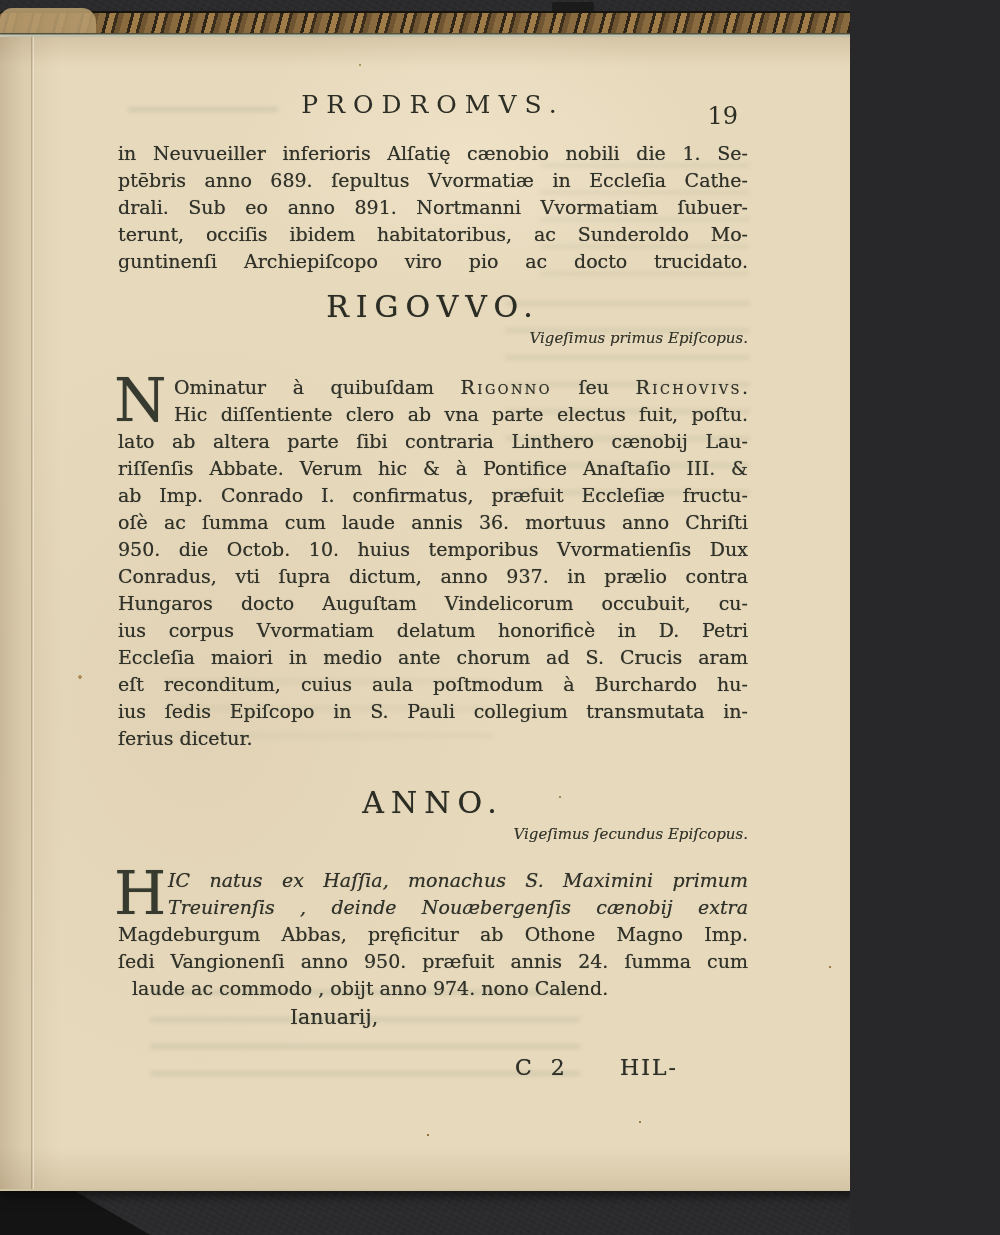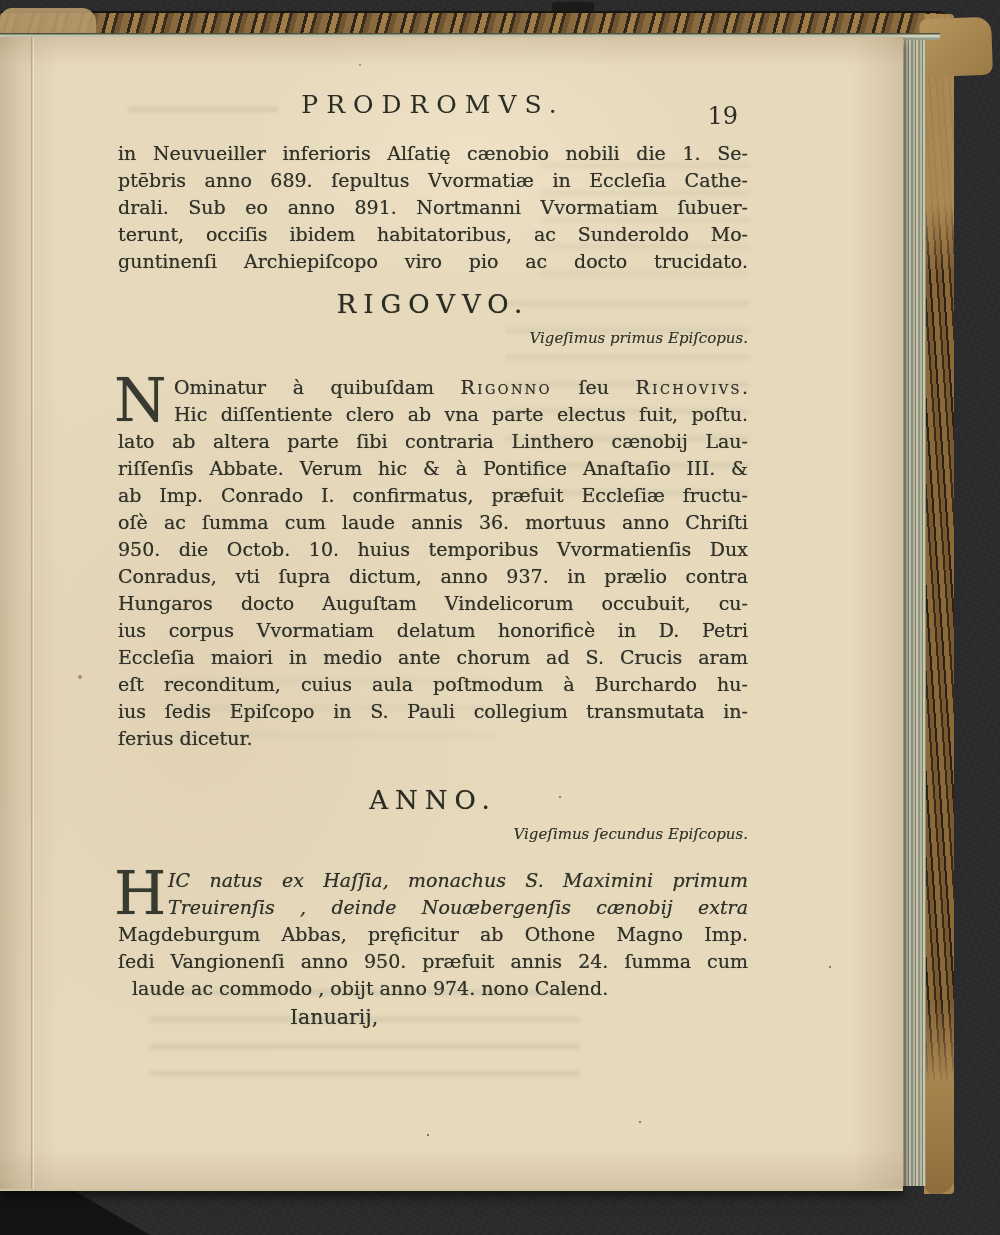--- a/index.html
+++ b/index.html
@@ -8,7 +8,7 @@
     font-family:"DejaVu Serif", serif;
     background:#28282a;
   }
-  .scene{position:relative;width:1000px;height:1235px;overflow:hidden;
+  .scene{position:relative;width:850px;height:1235px;overflow:hidden;
     background:
       repeating-linear-gradient(27deg, rgba(255,255,255,0.016) 0 2px, transparent 2px 5px),
       repeating-linear-gradient(117deg, rgba(0,0,0,0.05) 0 3px, transparent 3px 7px),

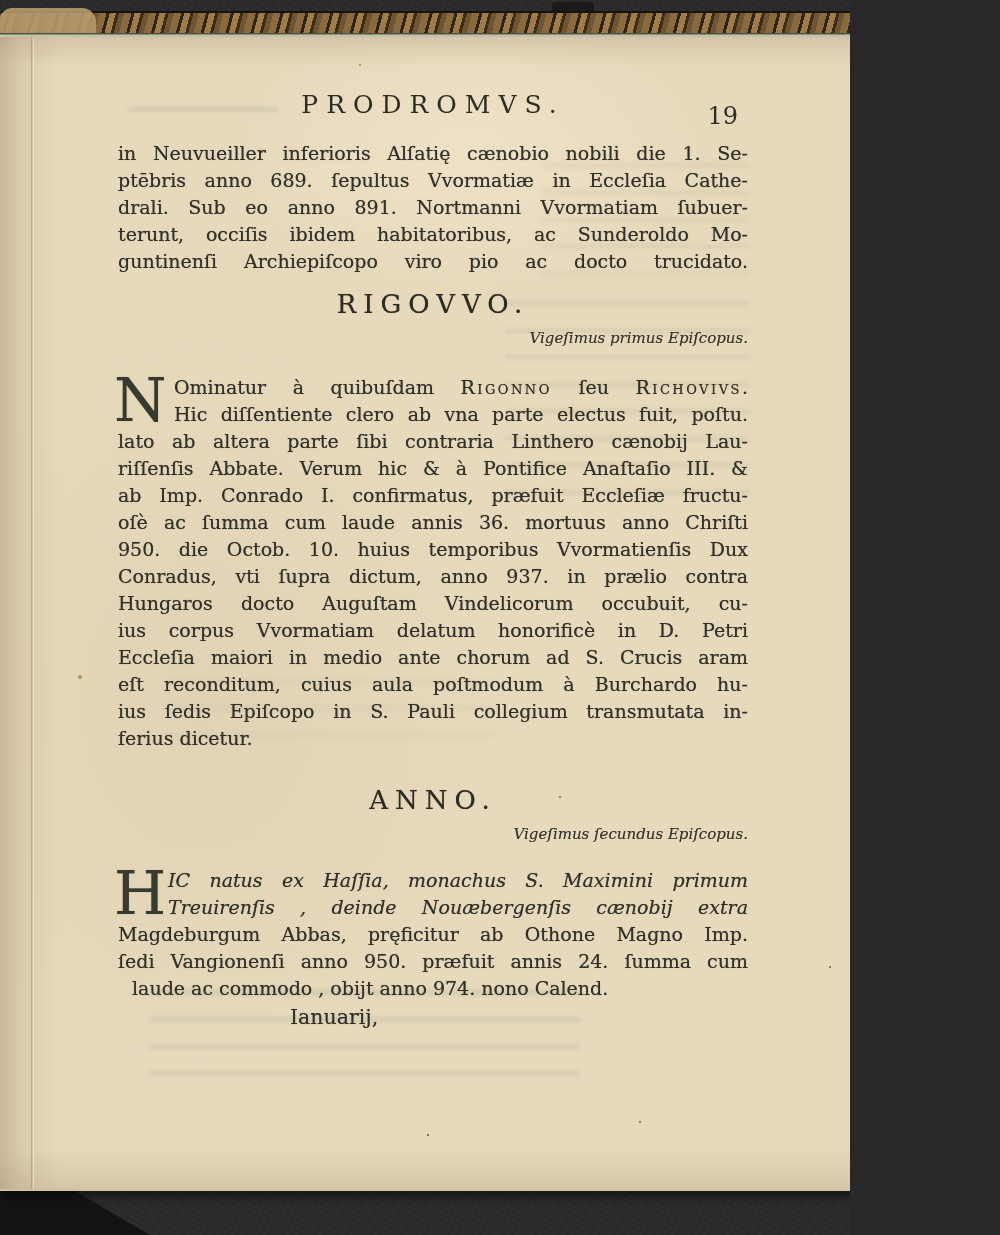--- a/index.html
+++ b/index.html
@@ -82,7 +82,7 @@
   .pagenum{position:absolute;right:10px;top:12px;font-size:24px;color:#2c2e26;}
   .para{position:absolute;}
   .p-intro{top:103px;}
-  .heading{position:absolute;width:630px;text-align:center;font-size:26px;letter-spacing:7px;color:#2b2d25;
+  .heading{position:absolute;width:630px;text-align:center;font-size:30px;letter-spacing:7px;color:#2b2d25;
     text-shadow:0 0 0.7px rgba(44,46,36,0.65);}
   .h-rigowo{top:252px;}
   .h-anno{top:748px;}

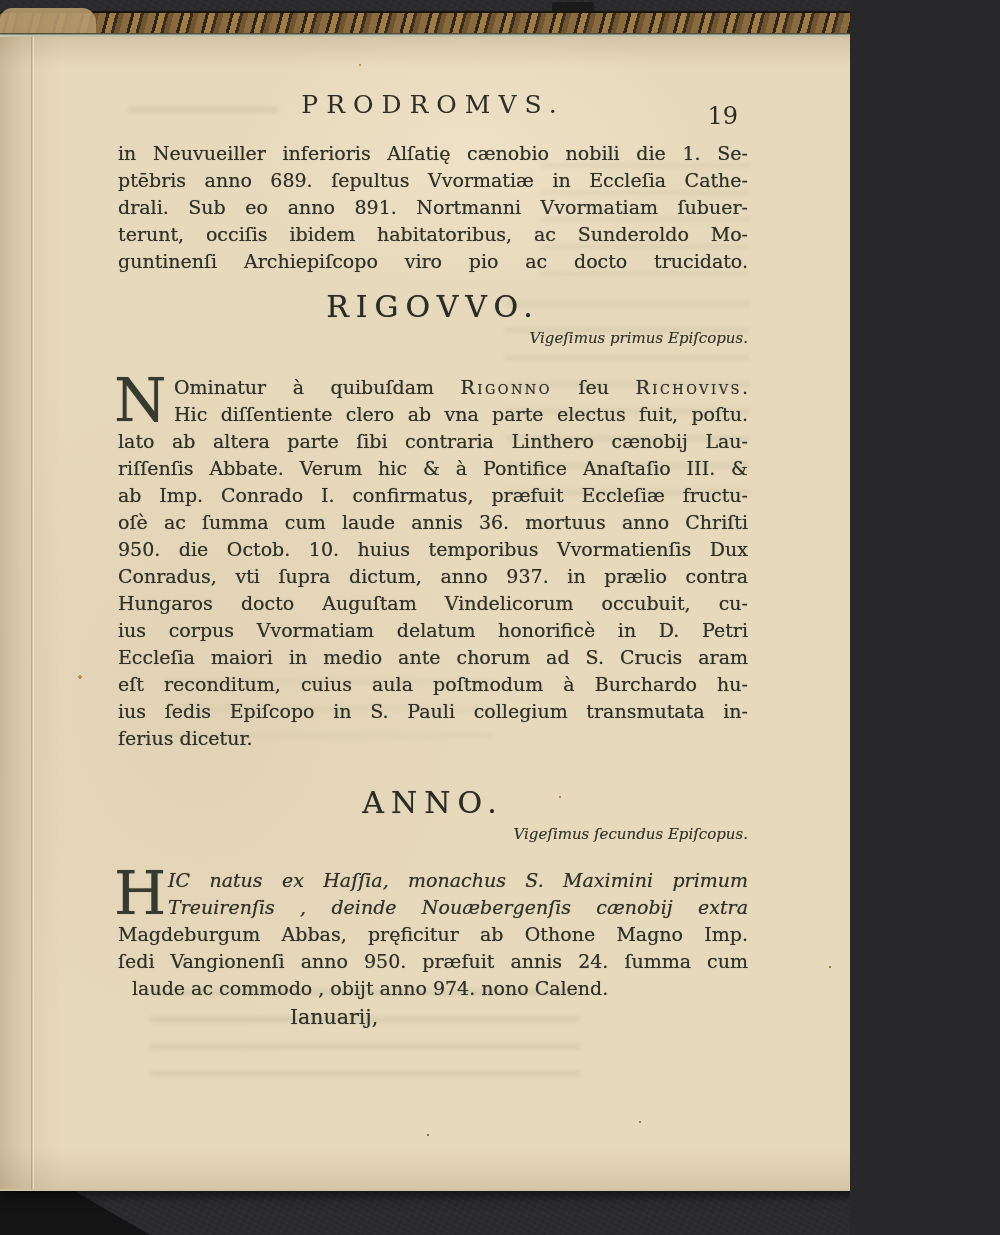--- a/index.html
+++ b/index.html
@@ -177,6 +177,10 @@
 
     <div class="textcol closing">Ianuarij,</div>
 
+    <div class="textcol sigline">
+      <span class="sig-mark">C 2</span>
+      <span class="catchword">HIL-</span>
+    </div>
   </div>
 
 </div>

